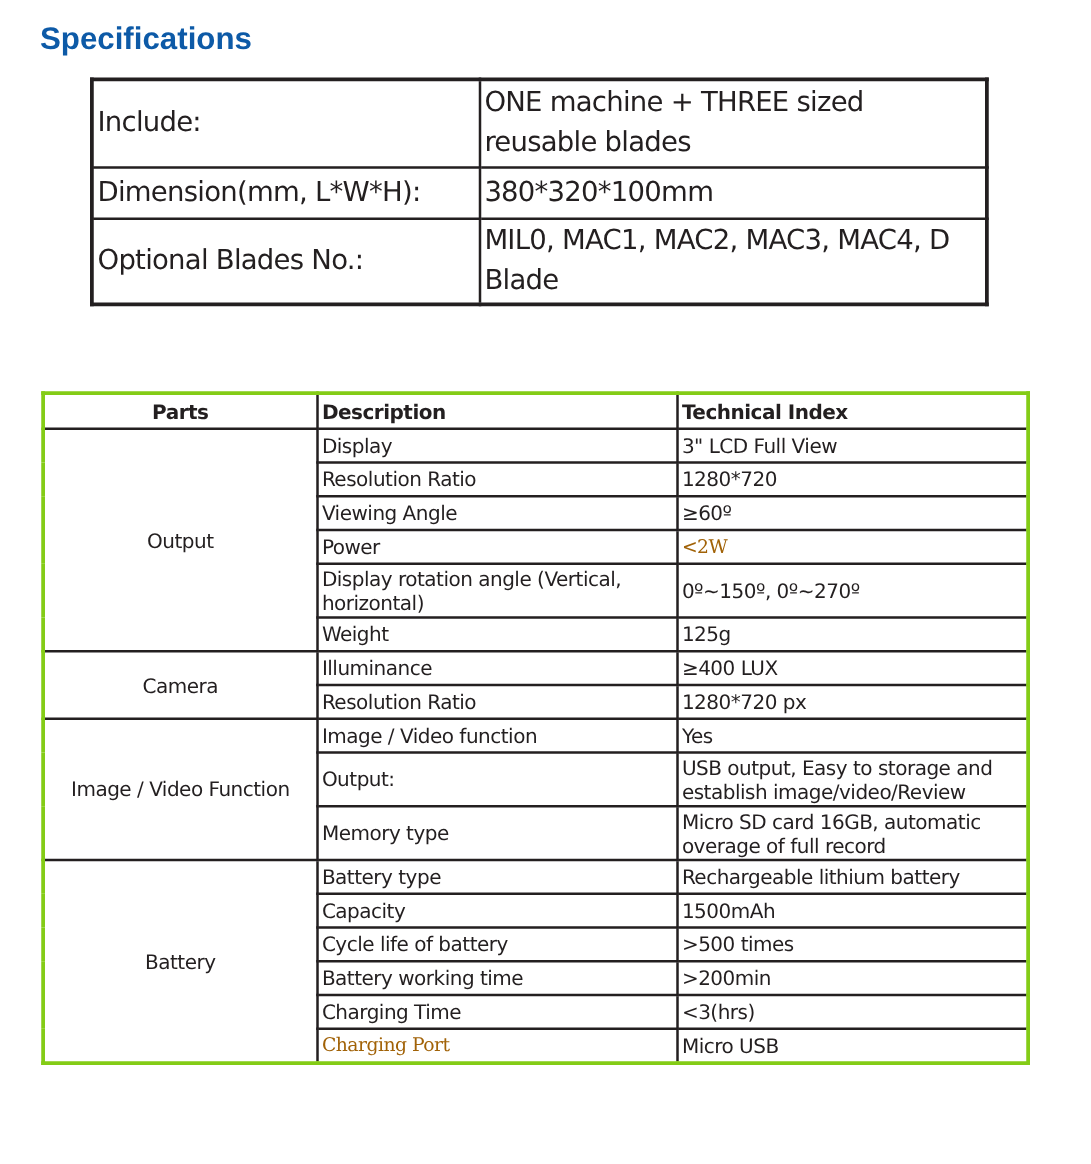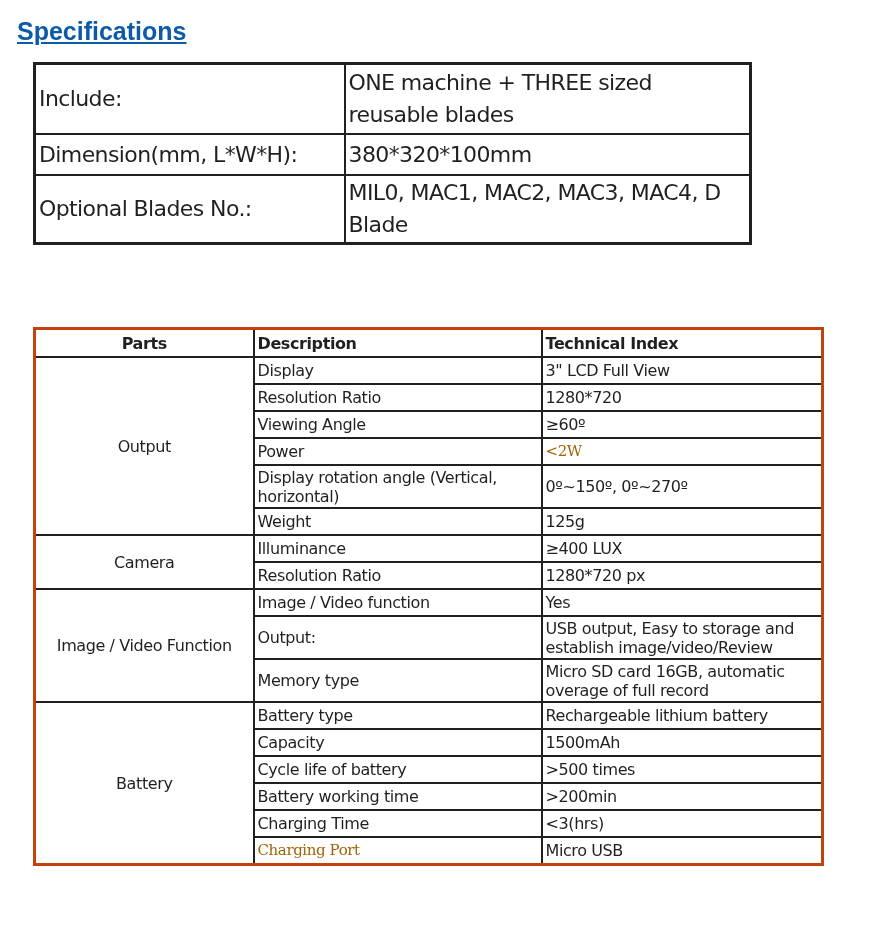--- a/index.html
+++ b/index.html
@@ -5,9 +5,9 @@
   html, body { margin: 0; padding: 0; background: #ffffff; }
   body { width: 873px; height: 931px; position: relative; overflow: hidden;
          font-family: "DejaVu Sans", sans-serif; color: #231f20; }
-  .title { position: absolute; left: 17px; top: 17px; margin: 0;
+  .title { position: absolute; left: 32px; top: 17px; margin: 0;
            font-family: "Liberation Sans", sans-serif; font-weight: bold;
-           font-size: 25px; color: #0d5aa7; letter-spacing: 0px; text-decoration: underline; }
+           font-size: 25px; color: #0d5aa7; letter-spacing: 0px; }
 
   
   .spec { position: absolute; left: 33px; top: 62px; width: 716px;

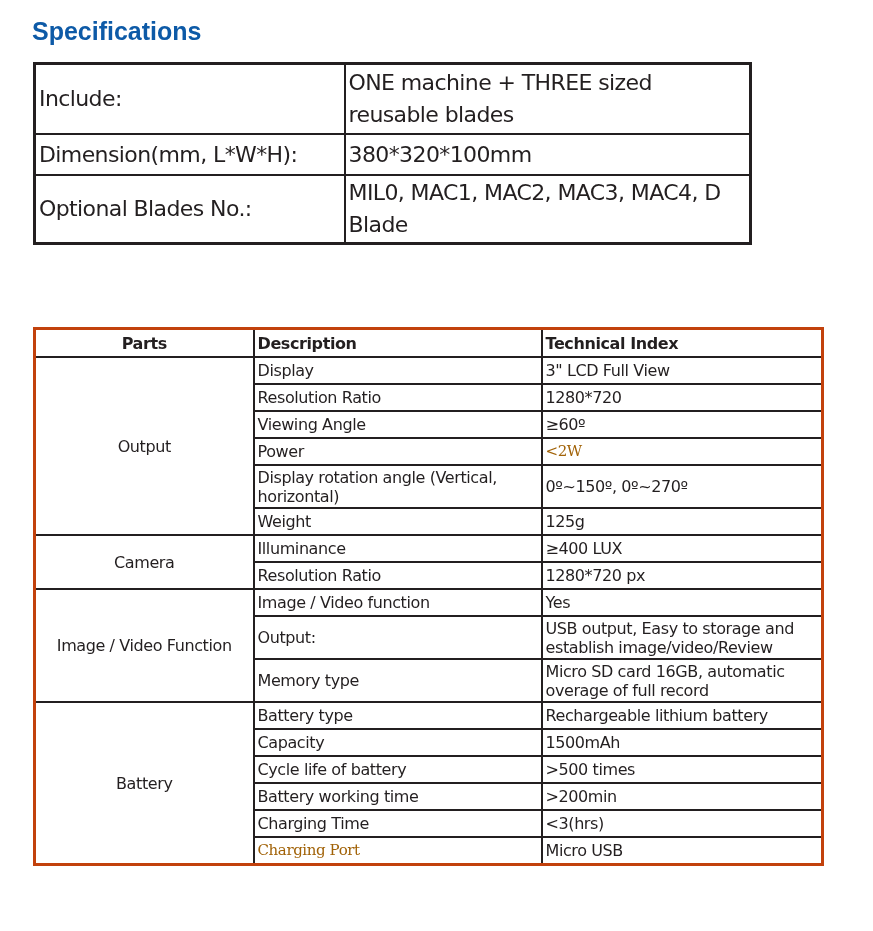--- a/index.html
+++ b/index.html
@@ -16,7 +16,7 @@
   .spec td { border: 2px solid #231f20; padding: 0 3px; vertical-align: middle;
              font-size: 22px; line-height: 32px; color: #231f20;
              letter-spacing: -0.6px; }
-  .spec { border: 3px solid #231f20; }
+  .spec { border: 3px solid #231f20; margin-left: 39px; }
   .spec col.c1 { width: 310px; }
   .spec col.c2 { width: 406px; }
   .spec tr.r1 td { height: 68px; }

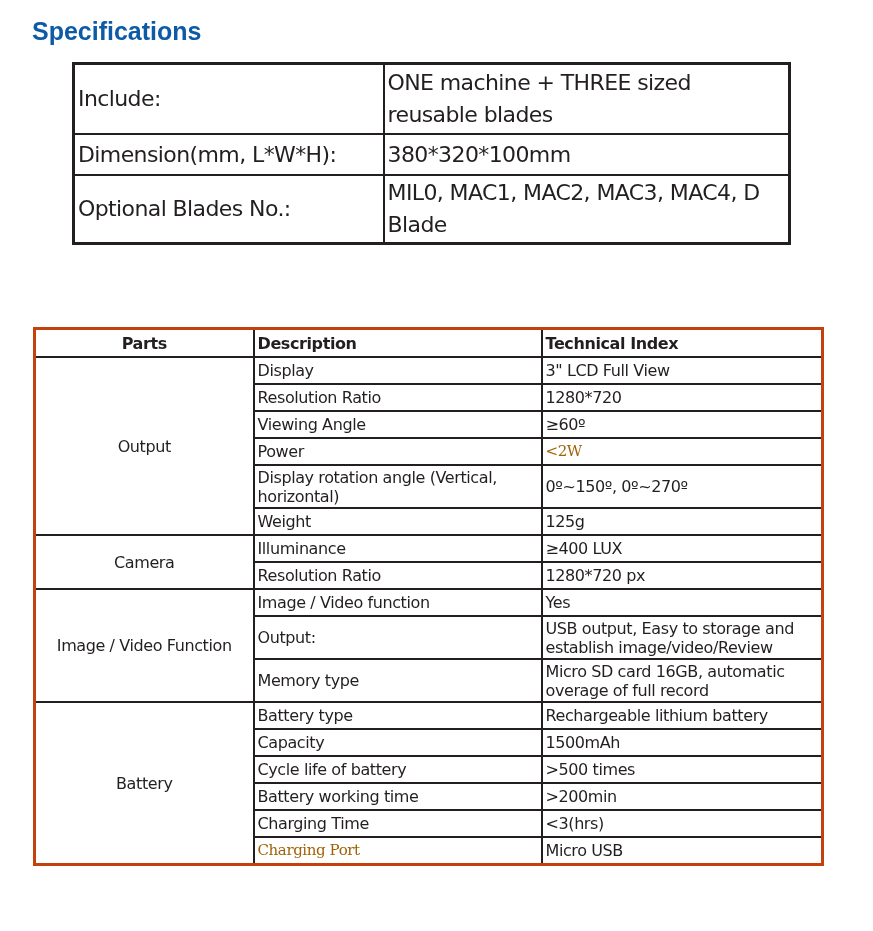--- a/index.html
+++ b/index.html
@@ -25,9 +25,9 @@
   .spec tr.r4 td { height: 66px; }
 
   
-  .parts { position: absolute; left: 33px; top: 327px; width: 788px;
+  .parts { position: absolute; left: 33px; top: 313px; width: 788px;
            border-collapse: collapse; table-layout: fixed;
-           border: 3px solid #c2410c; }
+           border: 3px solid #84cc16; }
   .parts col.p1 { width: 219px; }
   .parts col.p2 { width: 288px; }
   .parts col.p3 { width: 281px; }

